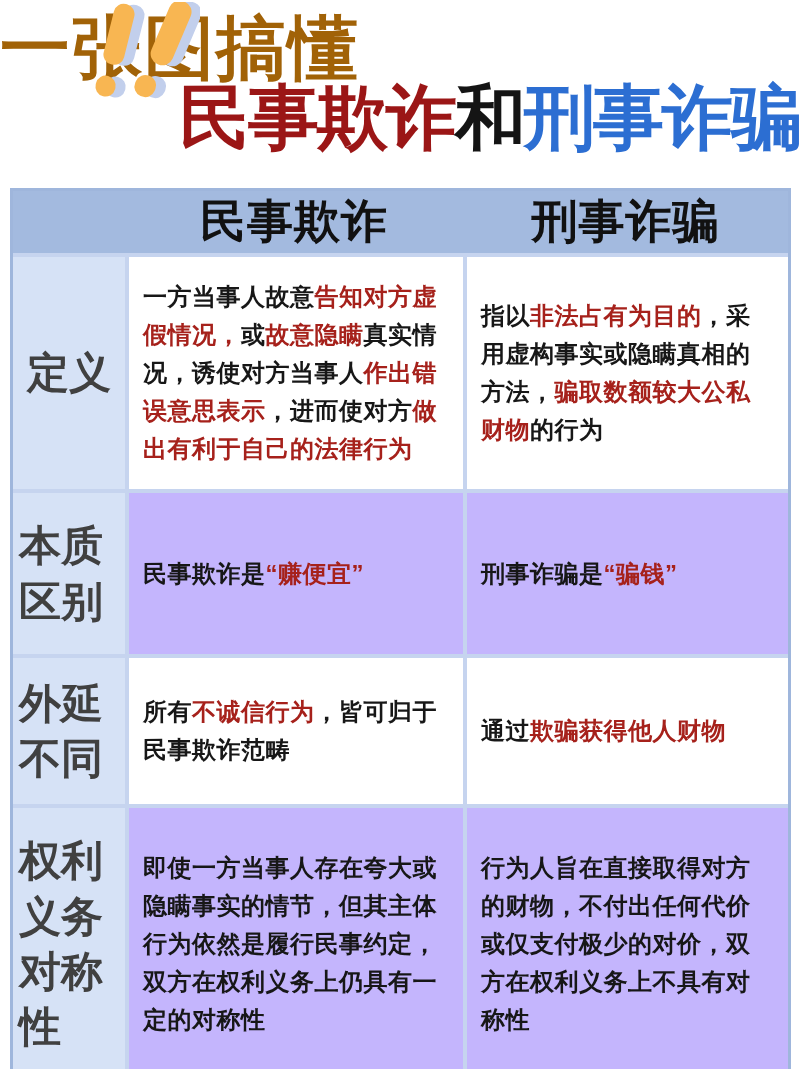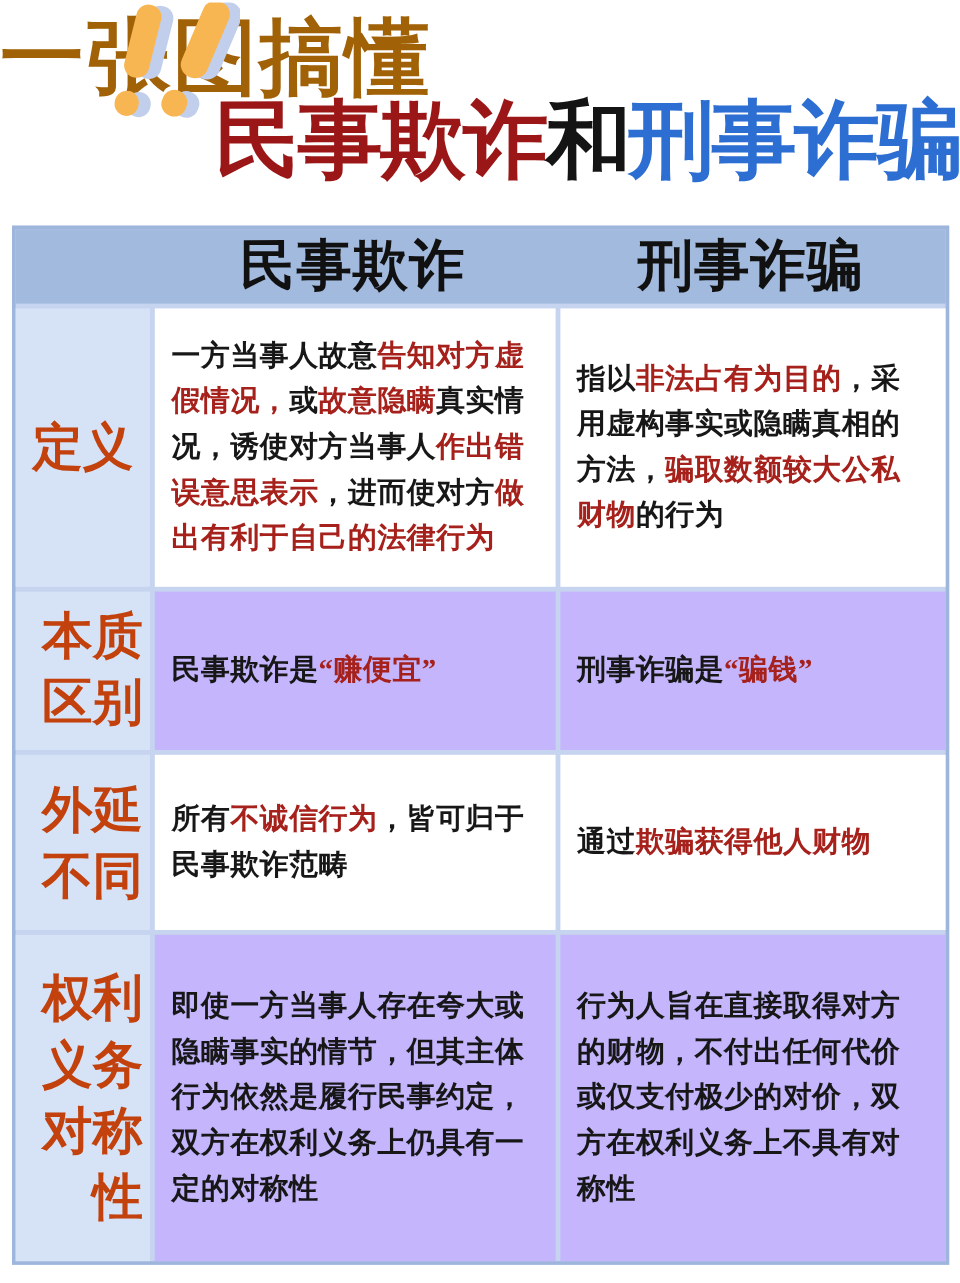--- a/index.html
+++ b/index.html
@@ -57,8 +57,8 @@
   .label-cell {
     background:#d6e2f6;
     display:flex; align-items:center; justify-content:center;
-    text-align:right;
-    font-size:42px; line-height:1.32; color:#c2410c;
+    text-align:left;
+    font-size:42px; line-height:1.32; color:#404040;
     padding:0 6px;
   }
   .cell {

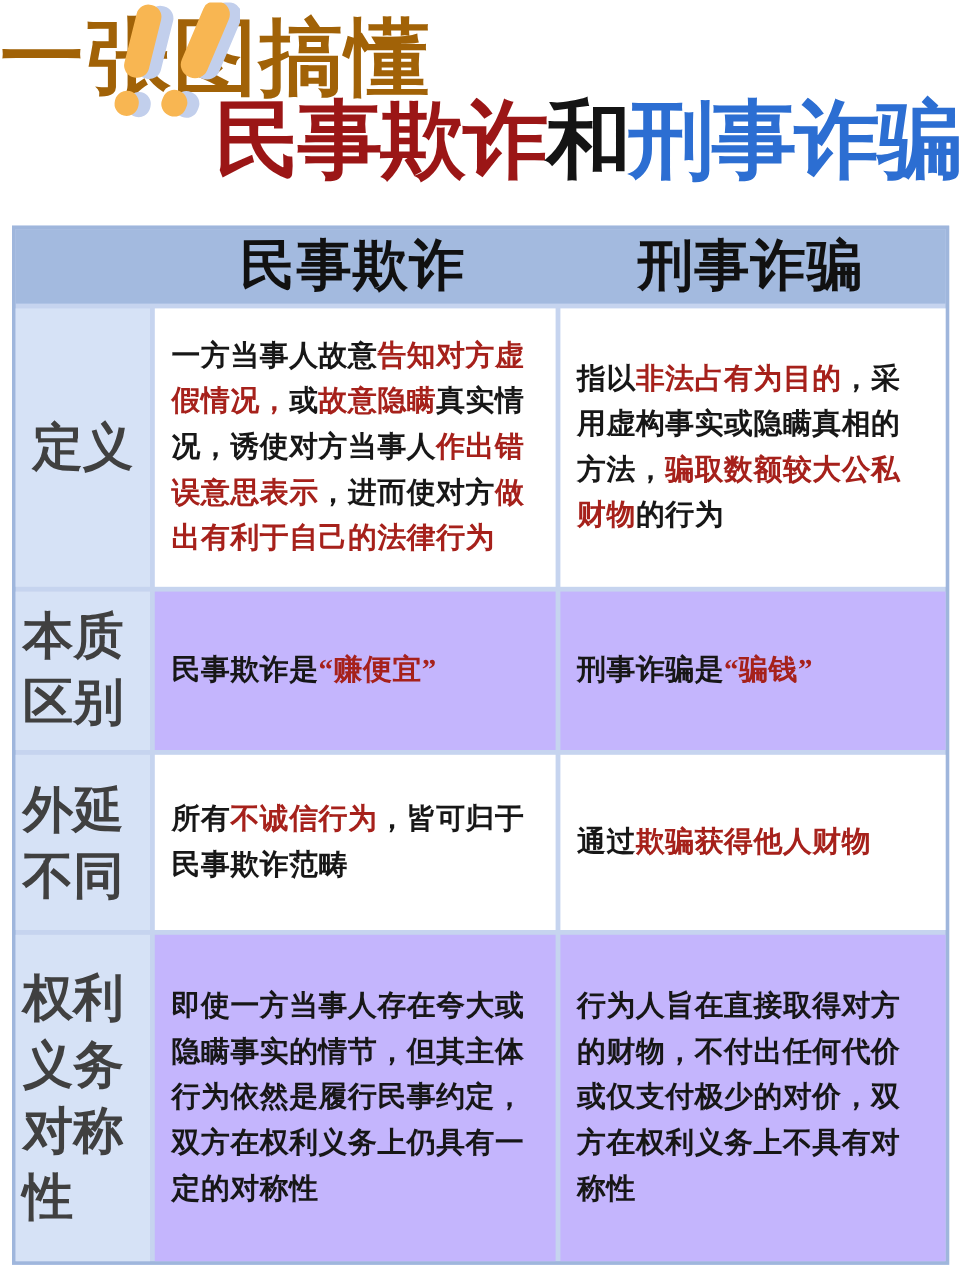--- a/index.html
+++ b/index.html
@@ -51,7 +51,7 @@
   }
   .row   { column-gap:4px; }
   .r1 { height:232px; }
-  .r2 { height:132px;font-family:Liberation Serif, serif; }
+  .r2 { height:161px; }
   .r3 { height:146px; }
   .r4 { height:272px; }
   .label-cell {

